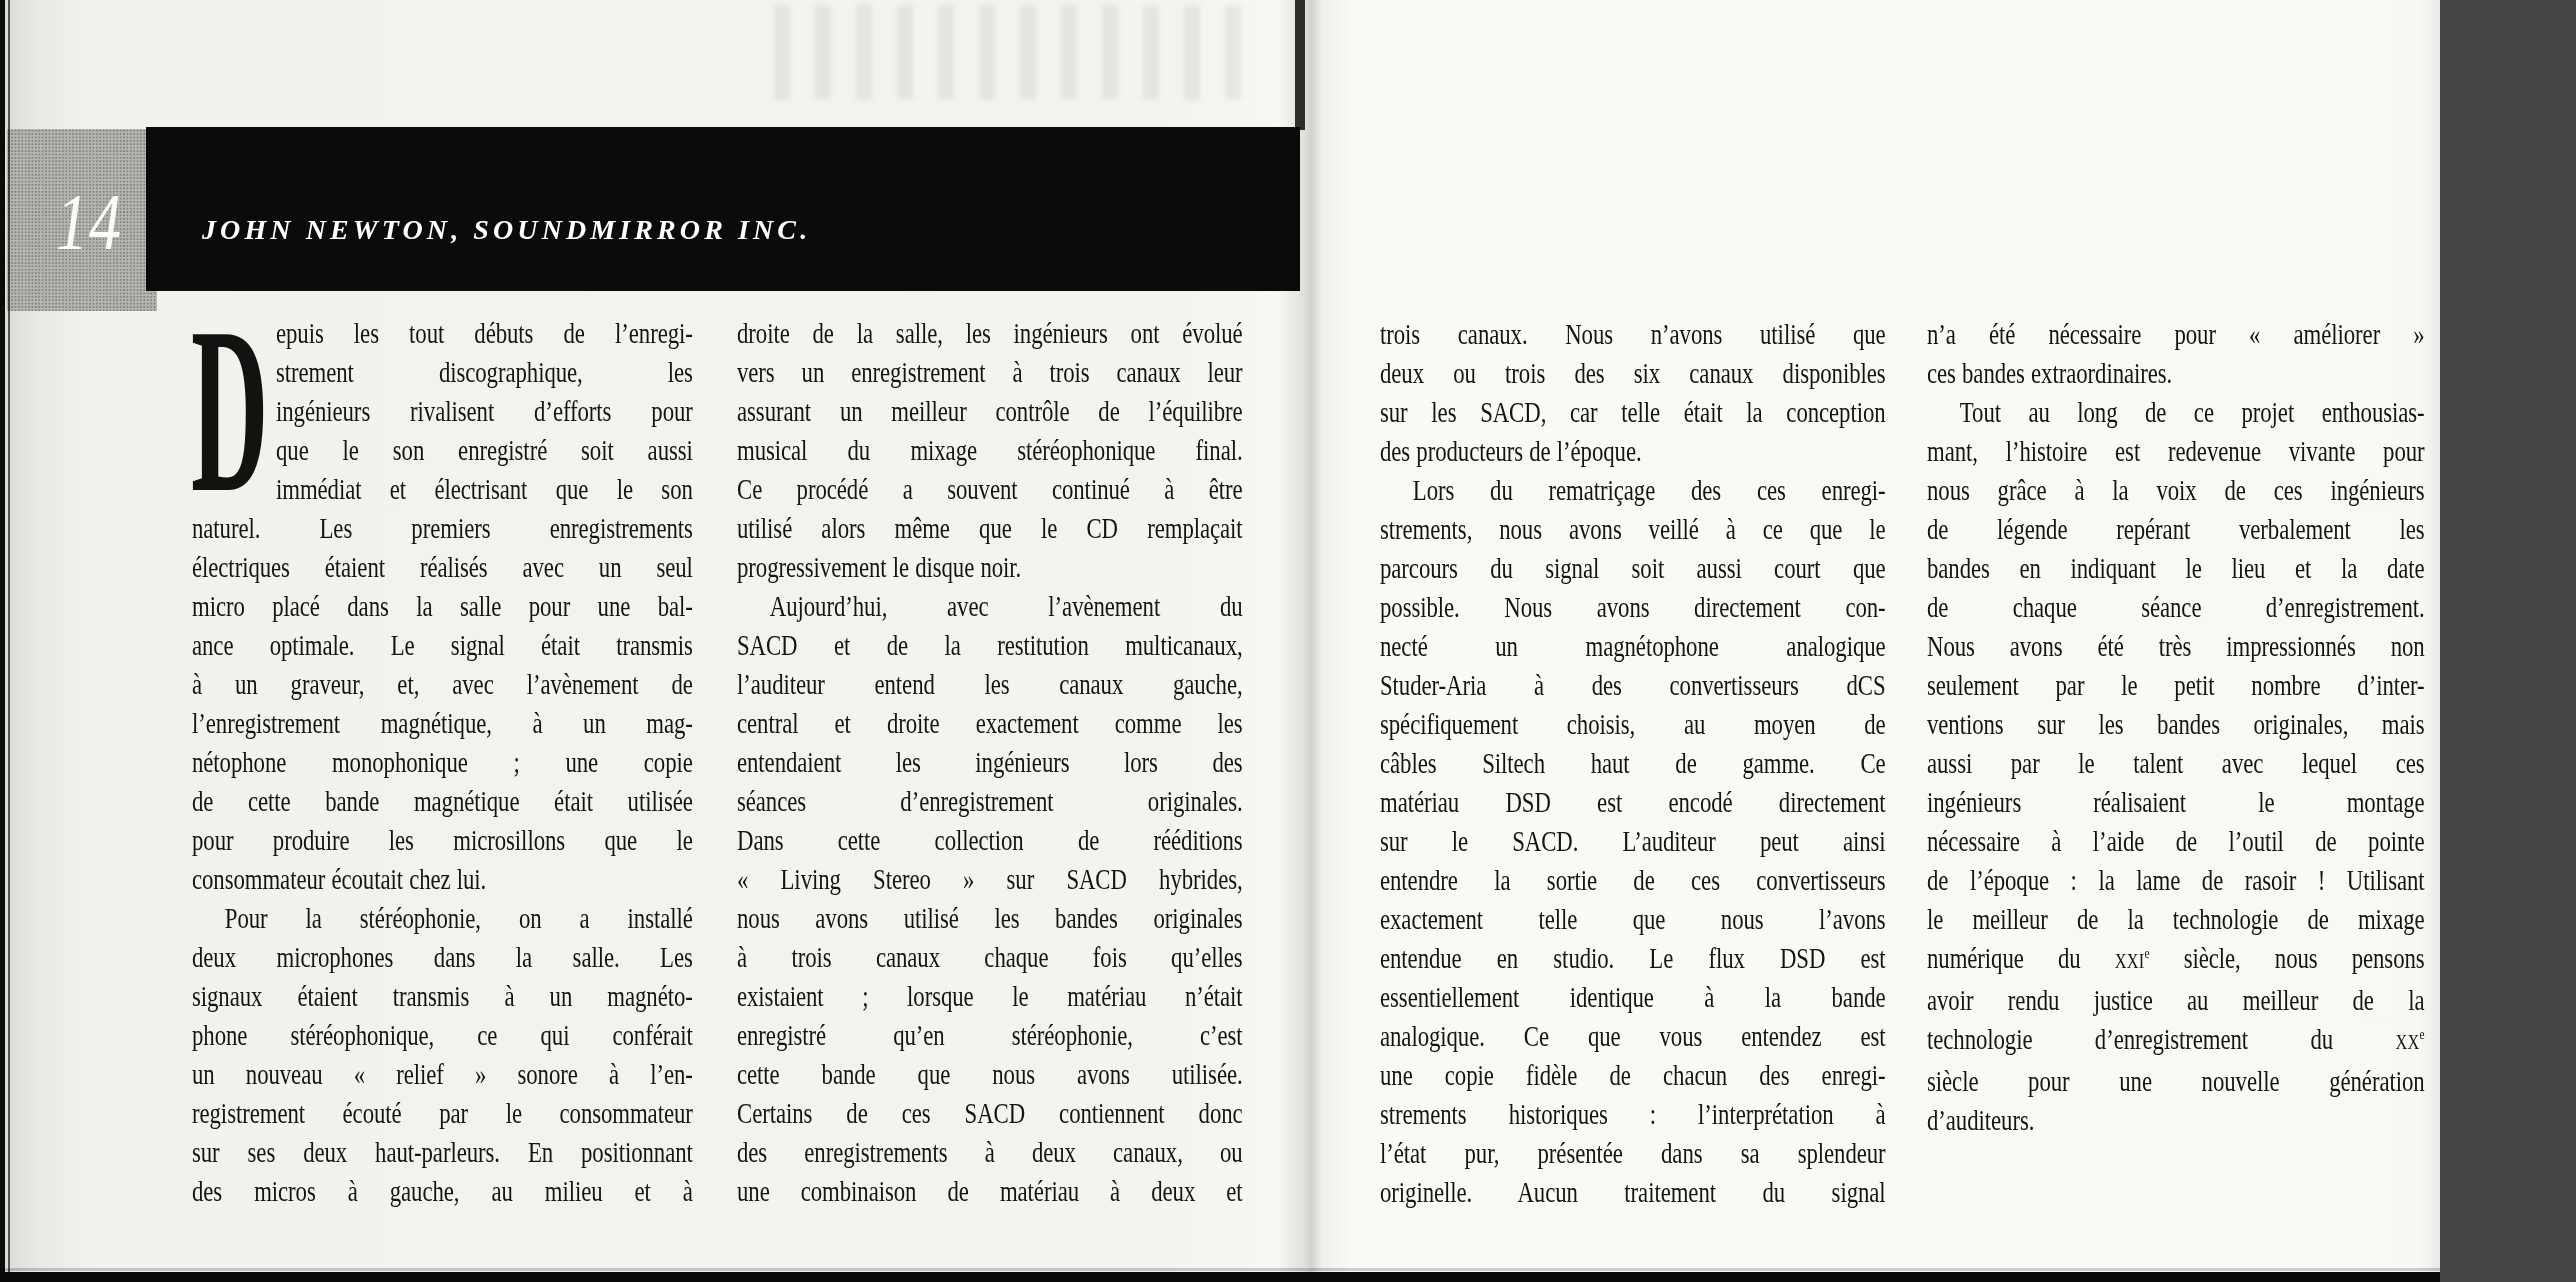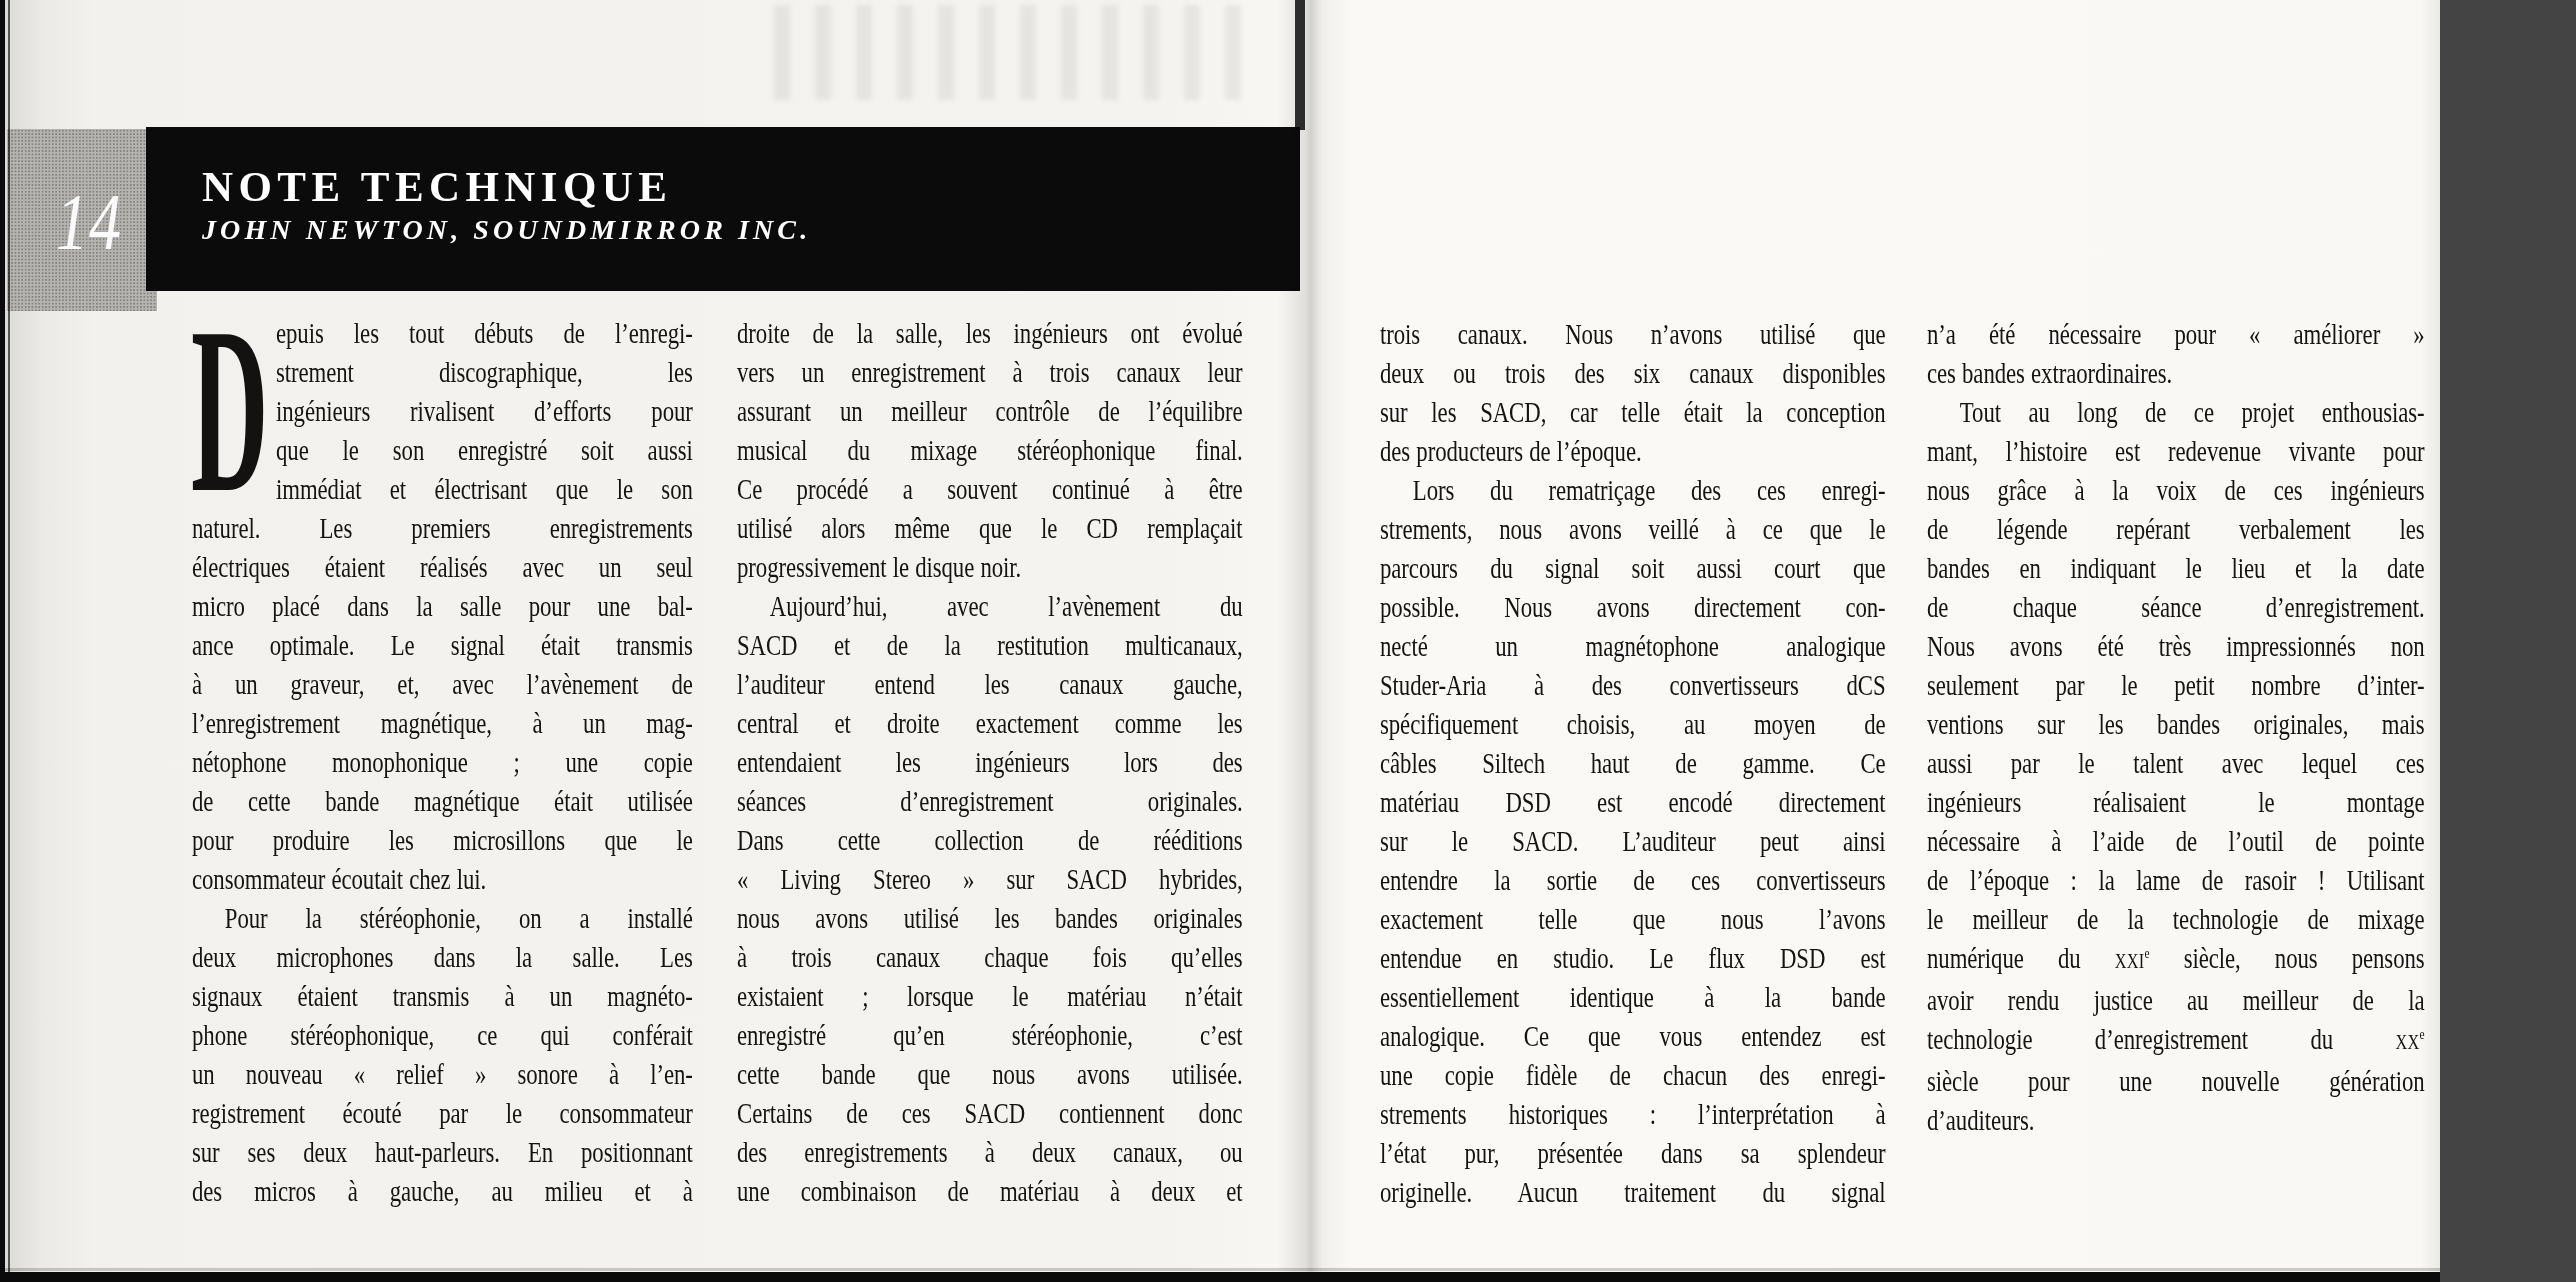--- a/index.html
+++ b/index.html
@@ -89,7 +89,6 @@
   <div class="page-num num-15">15</div>
 
   <div class="header-bar"></div>
-  <div class="header-title">NOTE TECHNIQUE</div>
   <div class="header-sub">JOHN NEWTON, SOUNDMIRROR INC.</div>
 
   <div class="dropcap">D</div>

